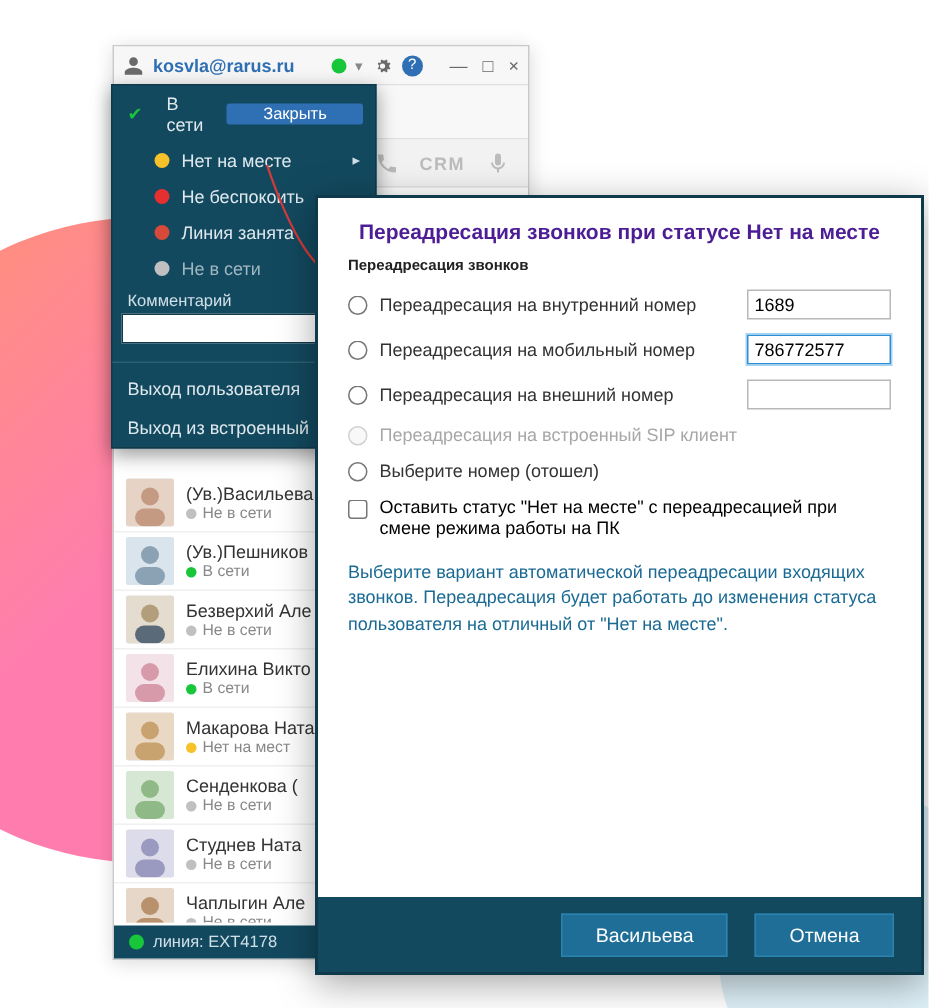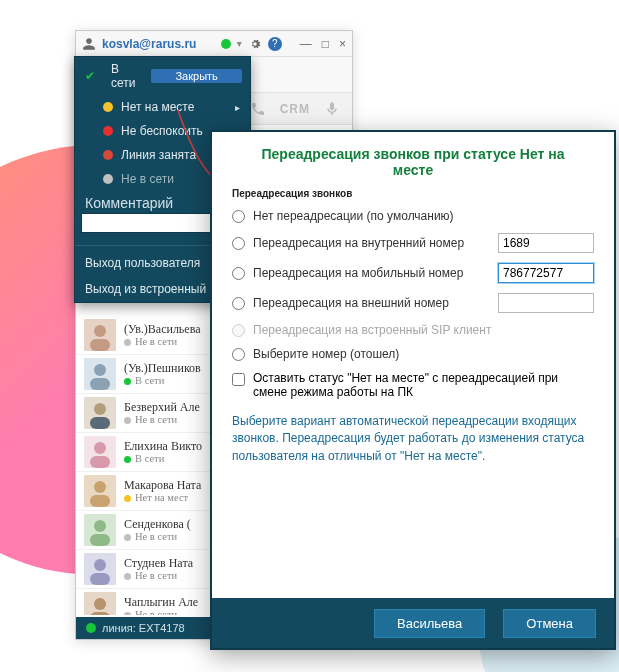--- a/index.html
+++ b/index.html
@@ -100,8 +100,8 @@
     display:flex;flex-direction:column;
   }
   .dlg-title {
-    color:#15803d; font-weight:bold; font-size:14px; text-align:center;
-    padding:14px 28px 10px;
+    color:#4c1d95; font-weight:bold; font-size:14px; text-align:center;
+    padding:14px 12px 10px;
   }
   .dlg-body { flex:1; padding:0 20px; }
   .group-label { font-weight:bold; color:#222; font-size:10px; margin-bottom:8px;}

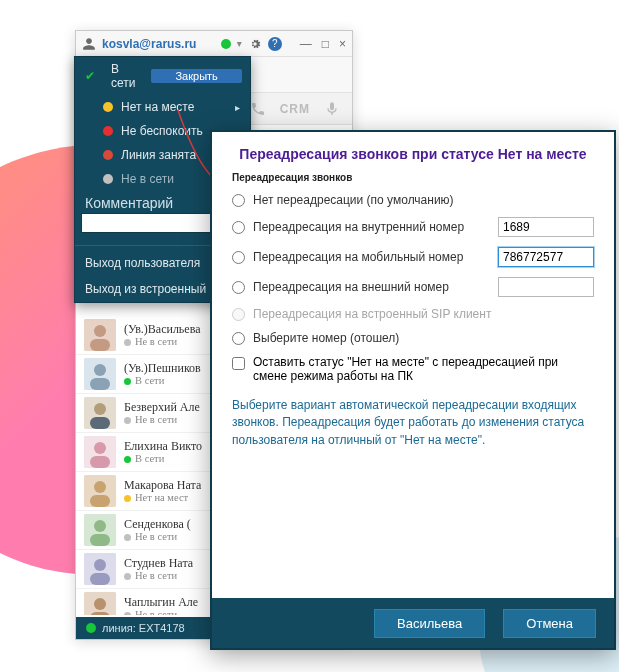--- a/index.html
+++ b/index.html
@@ -69,7 +69,7 @@
   .status-row .spacer { flex:1; }
   .close-badge { background:#2F6FB3;color:#fff;padding:1px 24px;font-size:11px;border-radius:2px;}
   .chev { color:#cfe0e7; font-size:10px;}
-  .comment-label { padding:4px 10px 2px; font-size:14px; color:#cfe0e7;}
+  .comment-label { padding:4px 10px 2px; font-size:11px; color:#cfe0e7;}
   .comment-input {
     margin:0 6px 8px; width:calc(100% - 12px); height:20px;
     background:#fff; border:1px solid #0e3a4c; color:#222;

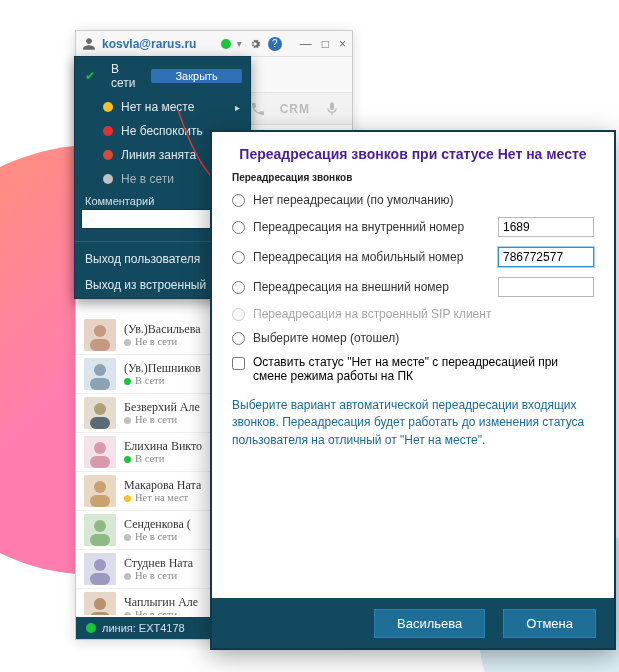--- a/index.html
+++ b/index.html
@@ -344,10 +344,6 @@
   <div class="dlg-body">
     <div class="group-label">Переадресация звонков</div>
 
-    <label class="opt">
-      <input type="radio" name="fwd" style="">
-      <span class="rlabel">Нет переадресации (по умолчанию)</span>
-    </label>
 
     <label class="opt">
       <input type="radio" name="fwd" style="">

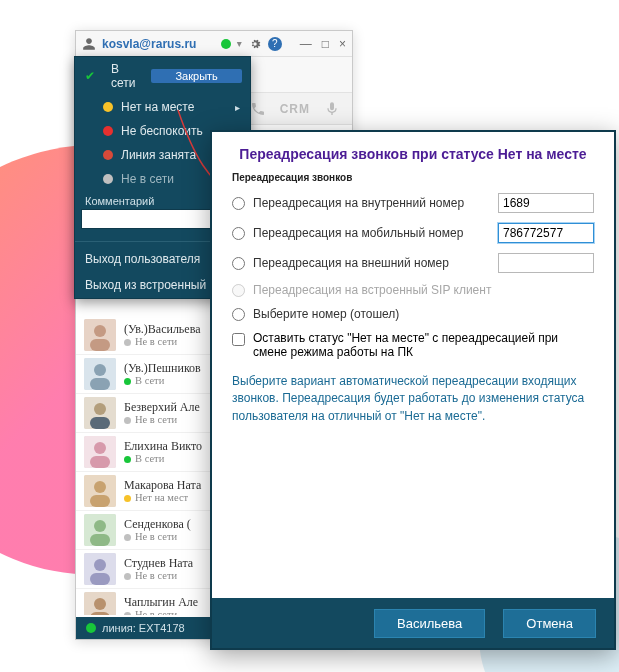--- a/index.html
+++ b/index.html
@@ -84,7 +84,7 @@
   }
   .avatar { width:32px;height:32px;border-radius:2px;background:#ddd; background-size:cover; position:relative; overflow:hidden;}
   .avatar svg{width:32px;height:32px;}
-  .cinfo { line-height:1.2;font-family:Liberation Serif, serif; }
+  .cinfo { line-height:1.2; }
   .cname { color:#333; font-size:12px;}
   .cstat { font-size:10.5px; color:#888; display:flex; align-items:center; gap:4px;}
   .cstat .dot { width:7px;height:7px;}

